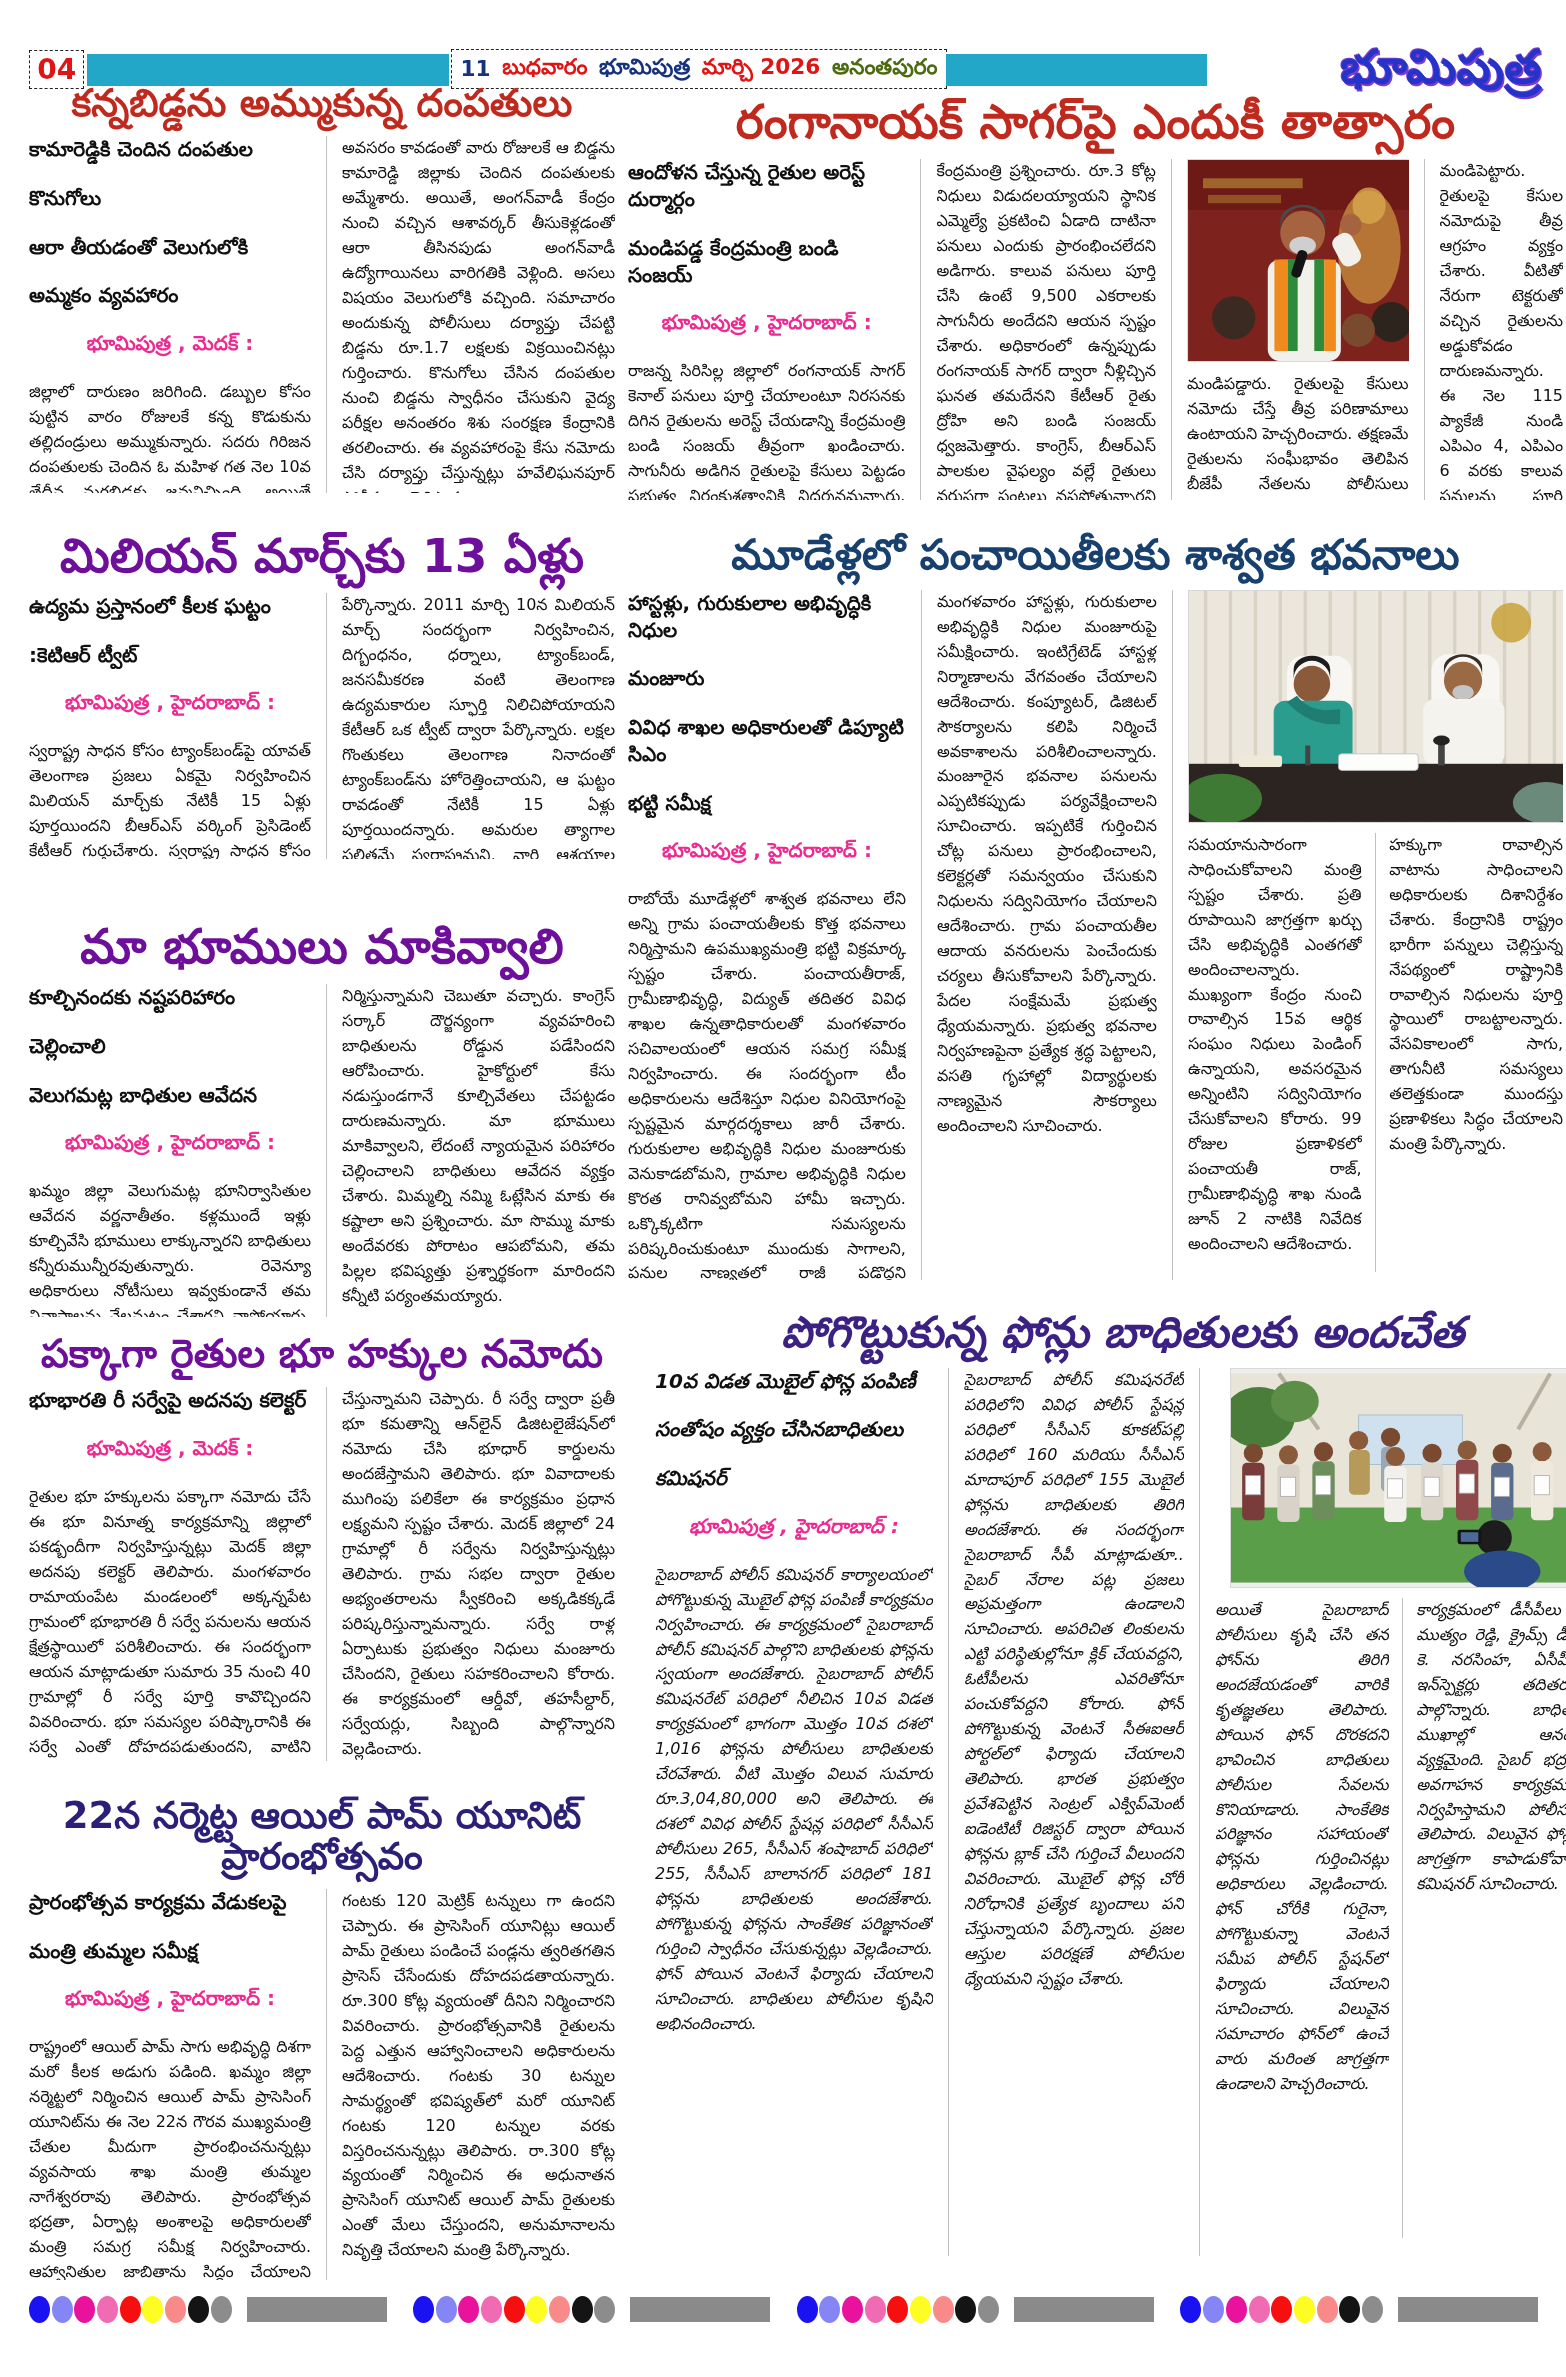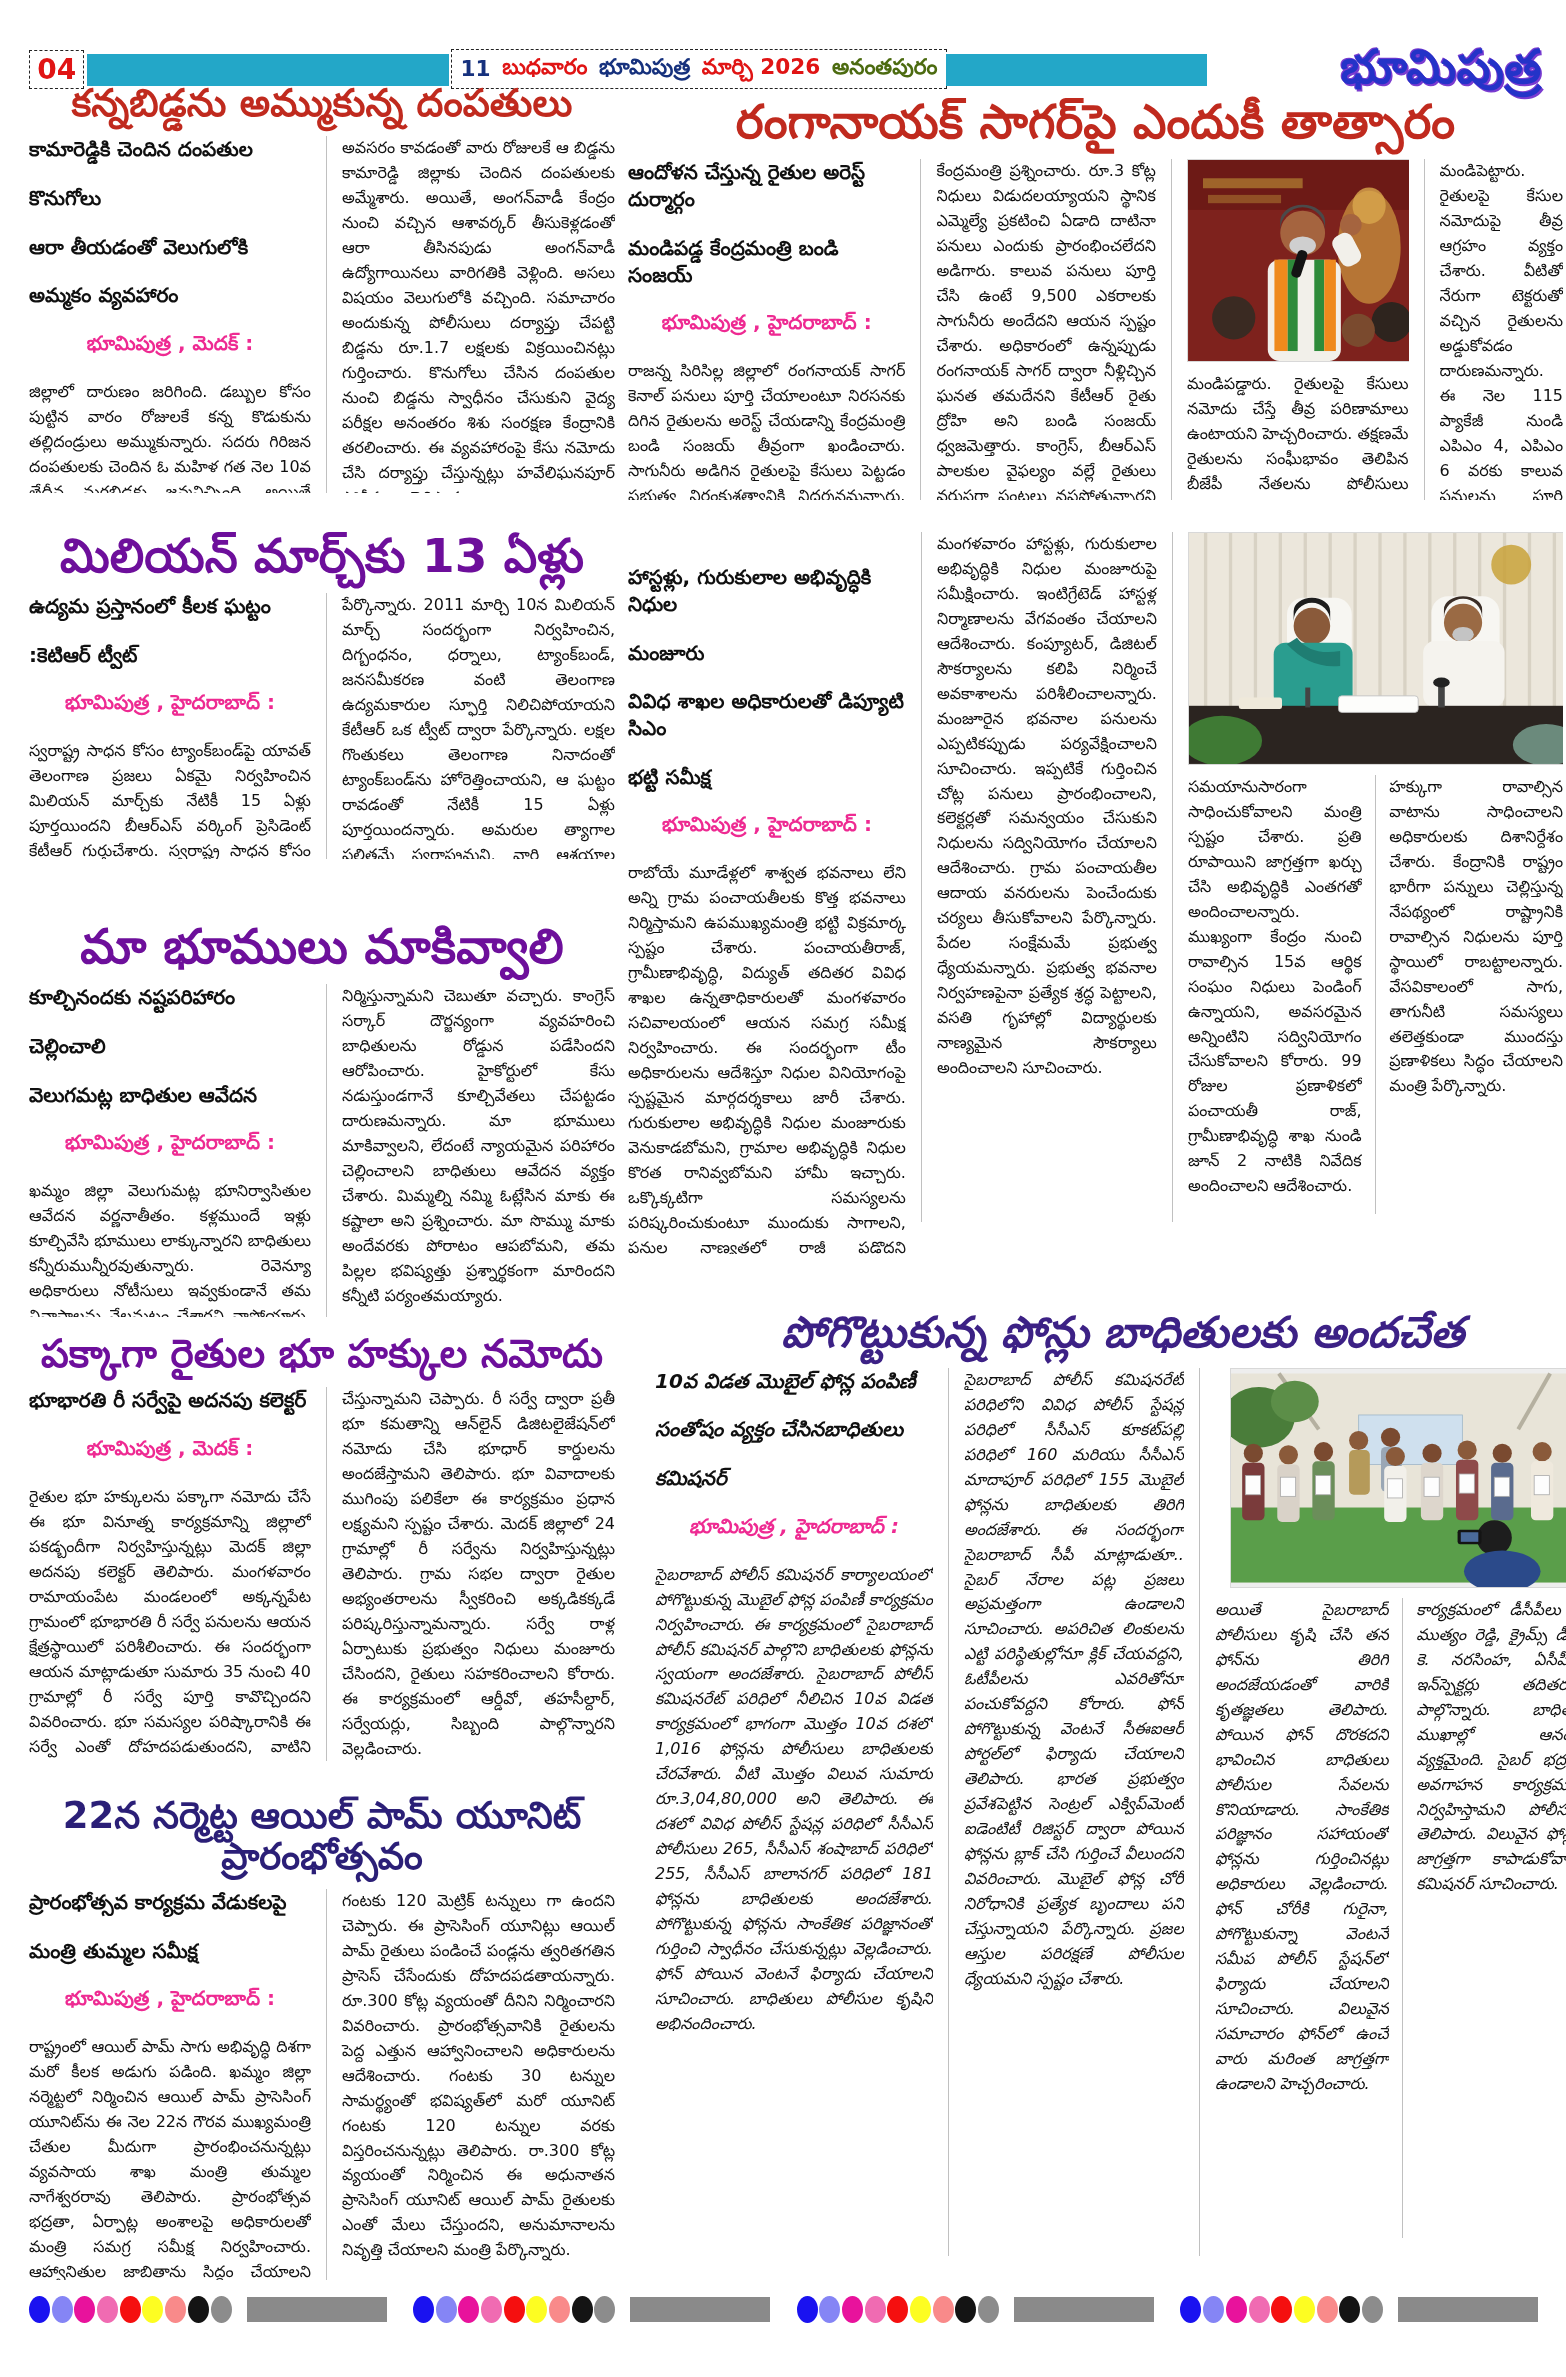--- a/index.html
+++ b/index.html
@@ -185,6 +185,7 @@
   </div>
 
   <div class="art" style="left:628px;top:532px;width:935px;height:769px;">
+    <h1 class="hl hl-navy" style="font-size:42px;">మూడేళ్లలో పంచాయితీలకు శాశ్వత భవనాలు</h1>
     <div class="cols">
       <div class="col nodiv" style="width:283px;height:690px;margin-top:32px;">
         <p class="subhead">హాస్టళ్లు, గురుకులాల అభివృద్ధికి నిధుల</p>

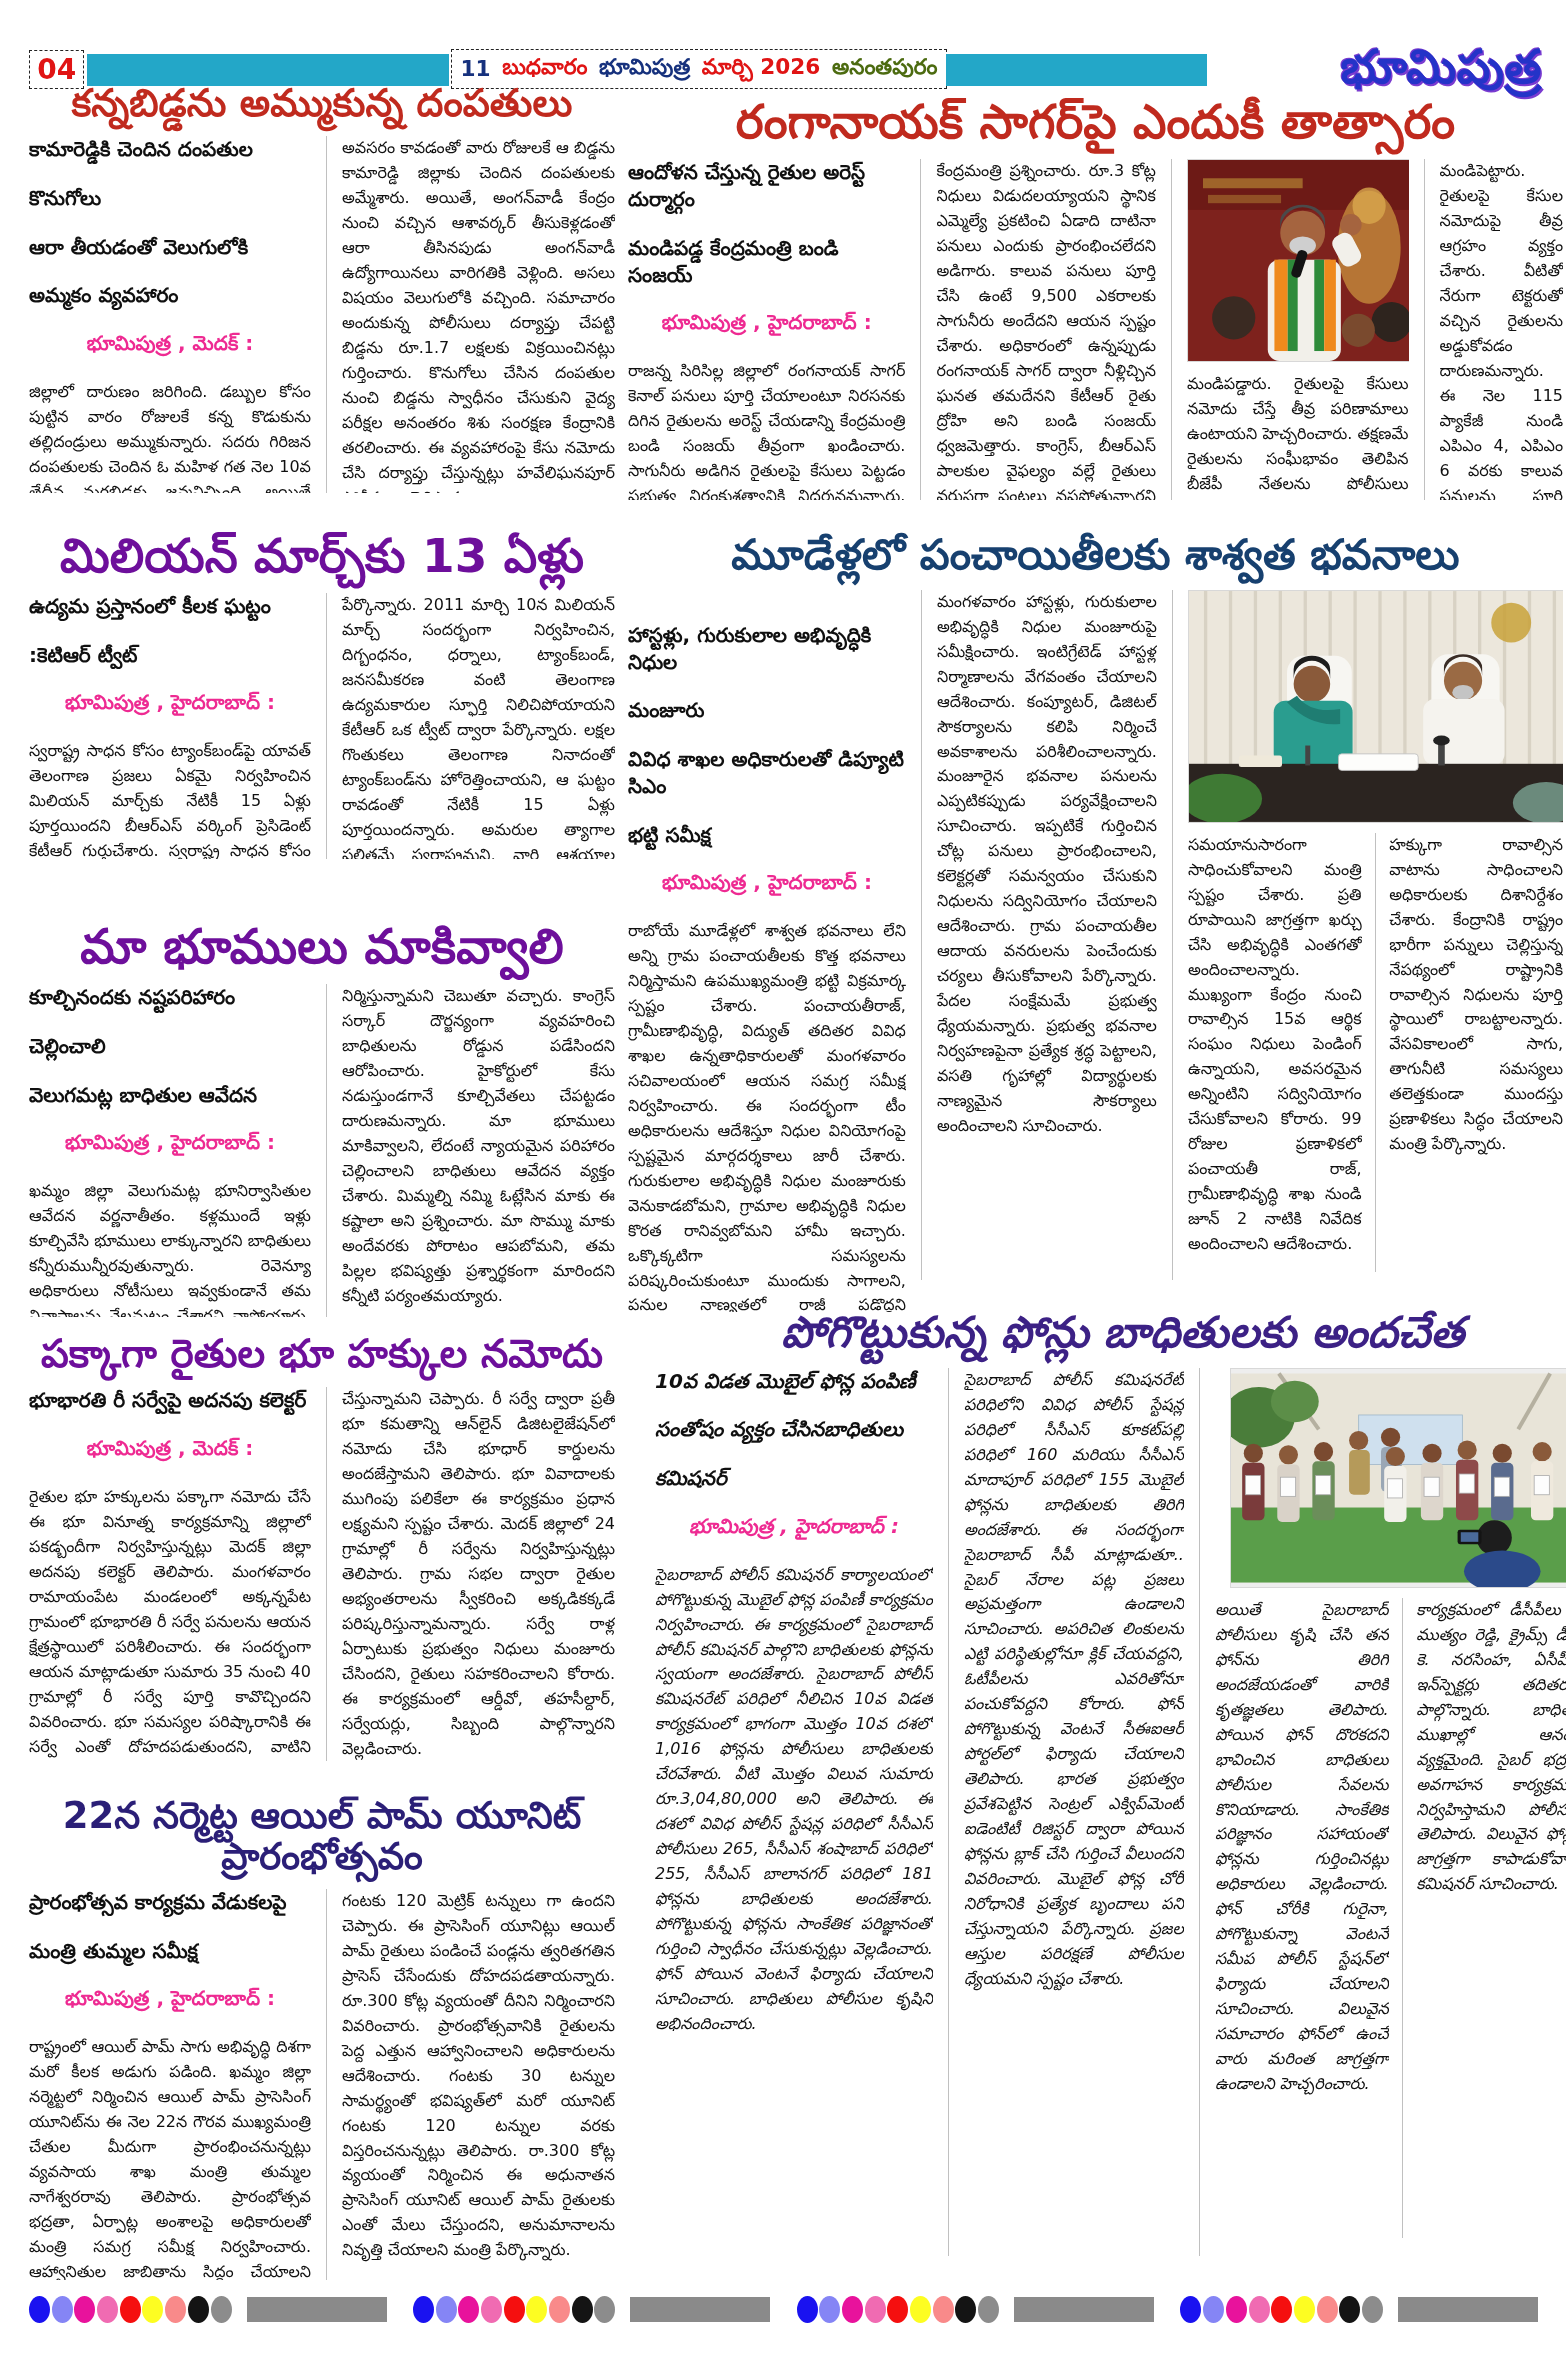--- a/index.html
+++ b/index.html
@@ -187,7 +187,7 @@
   <div class="art" style="left:628px;top:532px;width:935px;height:769px;">
     <h1 class="hl hl-navy" style="font-size:42px;">మూడేళ్లలో పంచాయితీలకు శాశ్వత భవనాలు</h1>
     <div class="cols">
-      <div class="col nodiv" style="width:283px;height:690px;margin-top:32px;">
+      <div class="col nodiv" style="width:283px;height:690px;">
         <p class="subhead">హాస్టళ్లు, గురుకులాల అభివృద్ధికి నిధుల</p>
         <p class="subhead">మంజూరు</p>
         <p class="subhead">వివిధ శాఖల అధికారులతో డిప్యూటి సిఎం</p>

